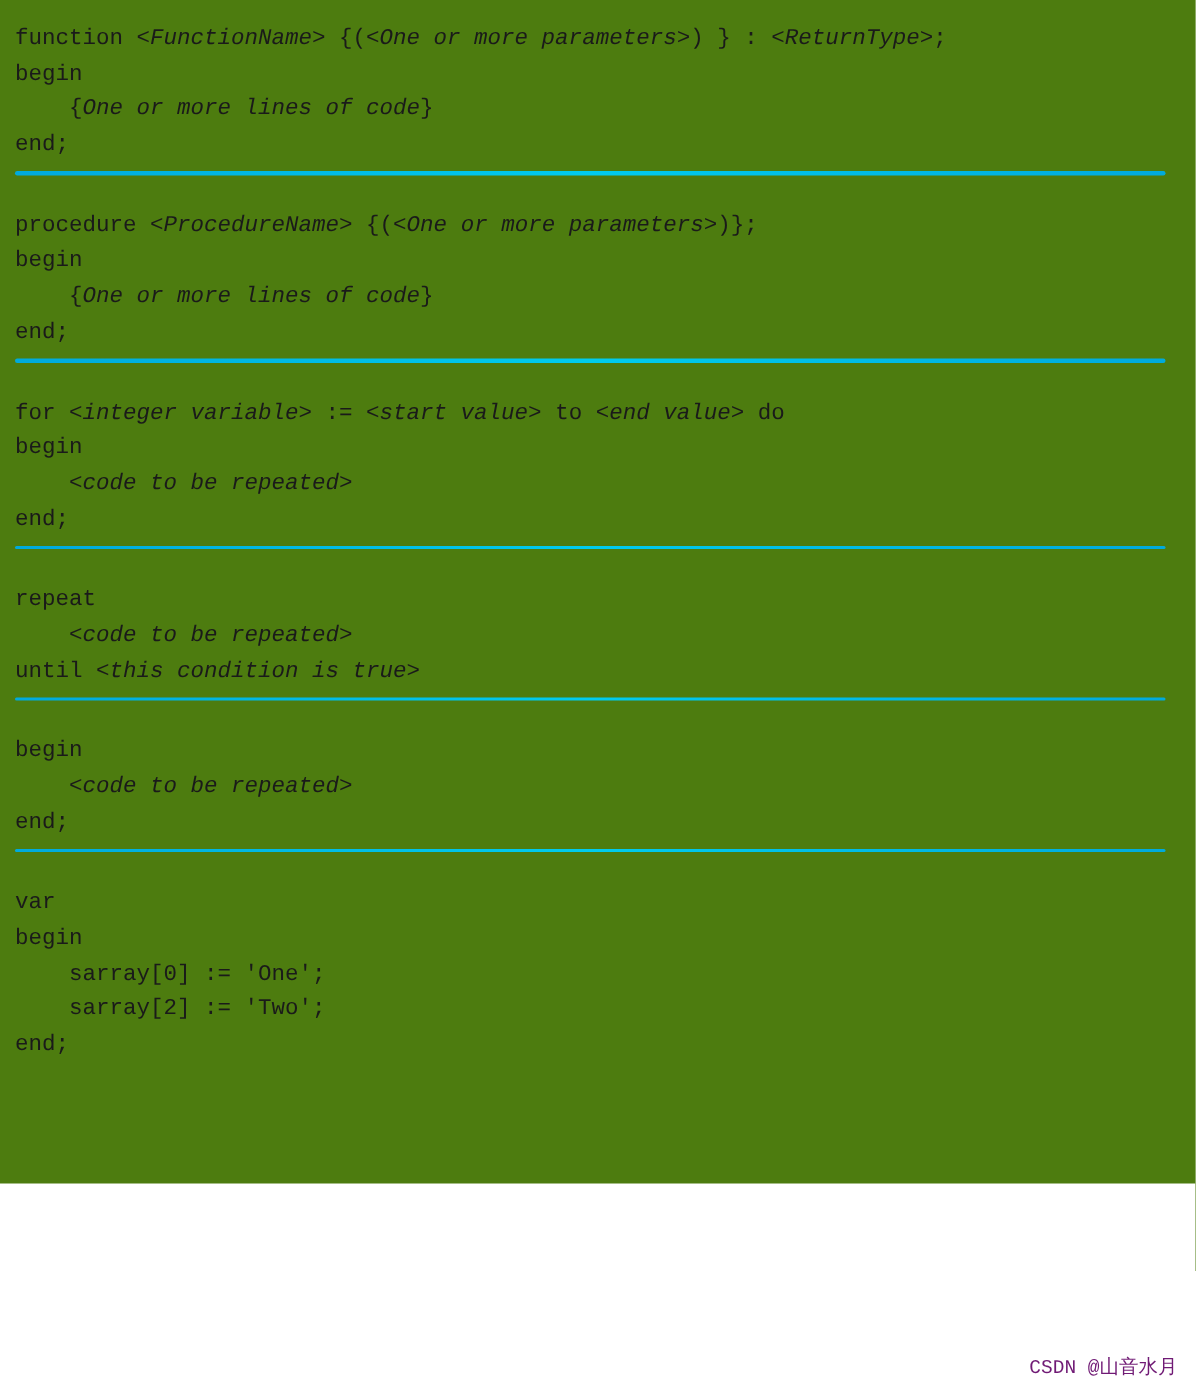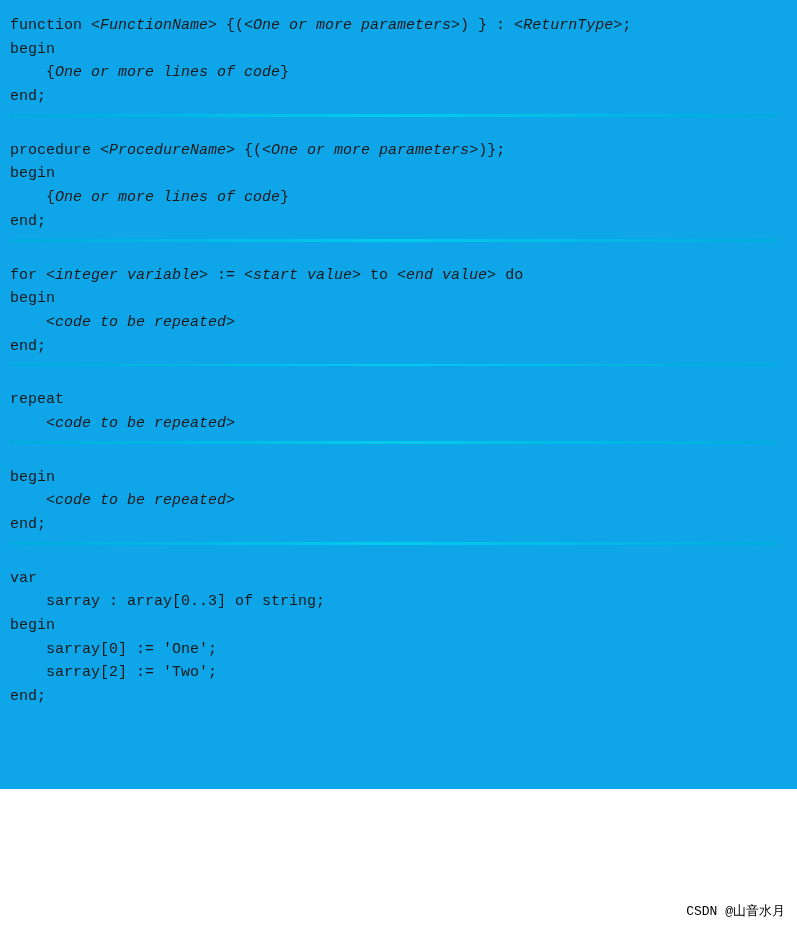--- a/index.html
+++ b/index.html
@@ -21,7 +21,7 @@
 
     .code-container {
       padding: 8px 10px 10px 10px;
-      background: #0ea5e9;
+      background: #4d7c0f;
     }
 
     .code-block {

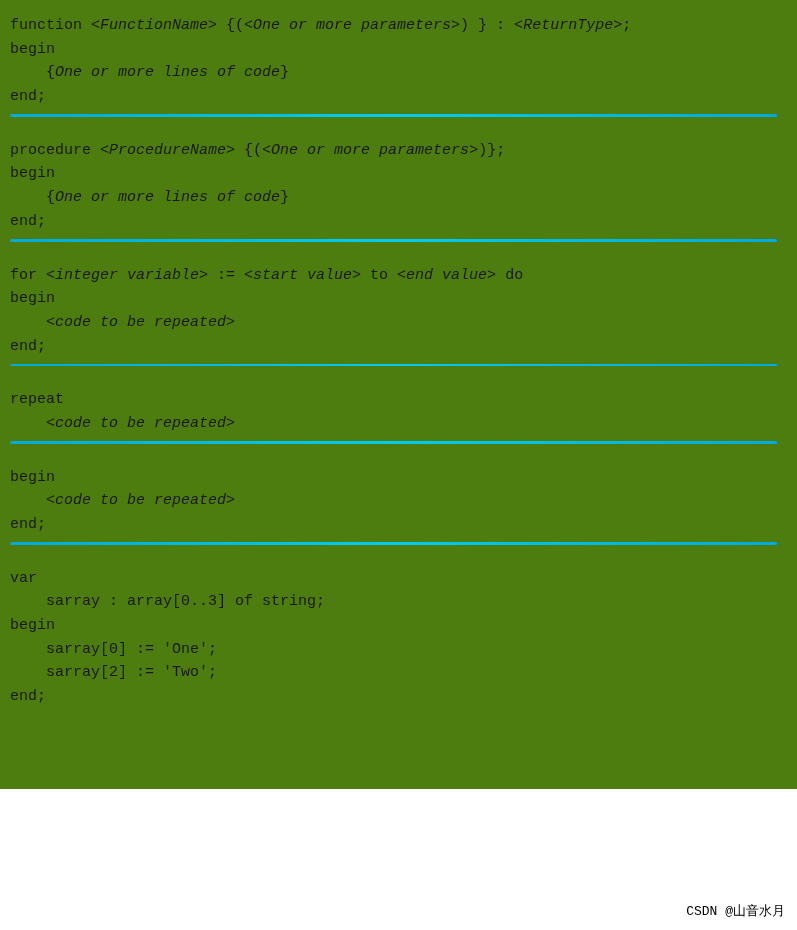--- a/index.html
+++ b/index.html
@@ -106,6 +106,7 @@
   <div class="code-block">
     <span class="code-line">repeat</span>
     <span class="code-line">    <em>&lt;code to be repeated&gt;</em></span>
+    <span class="code-line">until <em>&lt;this condition is true&gt;</em></span>
   </div>
 
   <div class="separator"></div>

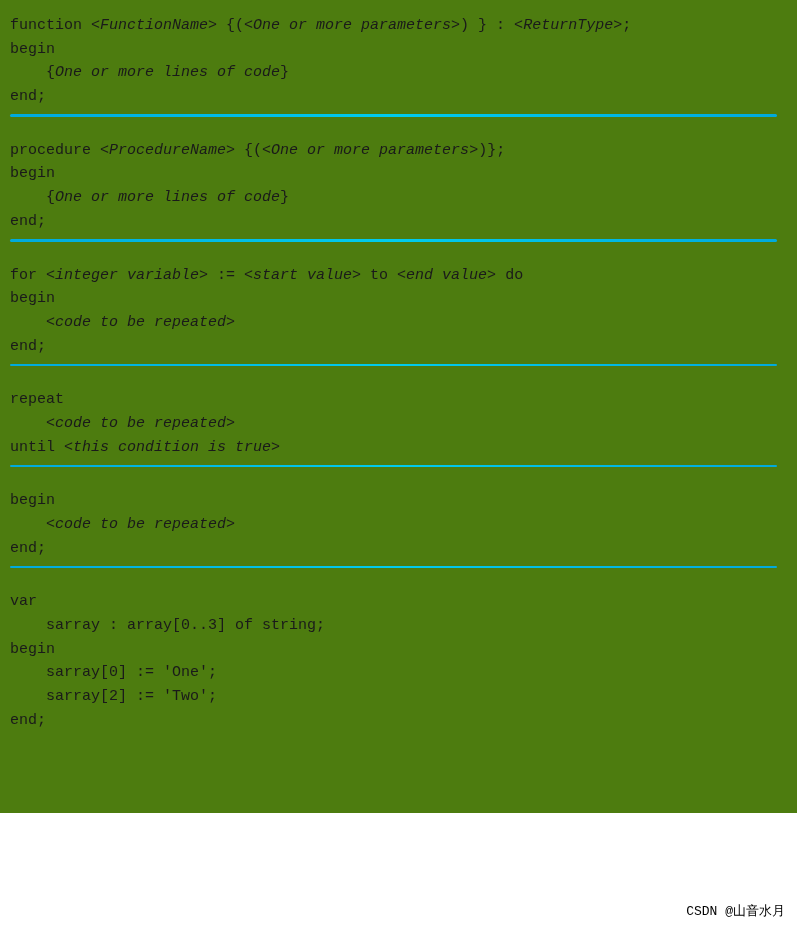--- a/index.html
+++ b/index.html
@@ -121,7 +121,6 @@
 
   <div class="code-block" style="margin-bottom: 60px; --no-border: none;">
     <span class="code-line">var</span>
-    <span class="code-line">    sarray : array[0..3] of string;</span>
     <span class="code-line">begin</span>
     <span class="code-line">    sarray[0] := 'One';</span>
     <span class="code-line">    sarray[2] := 'Two';</span>

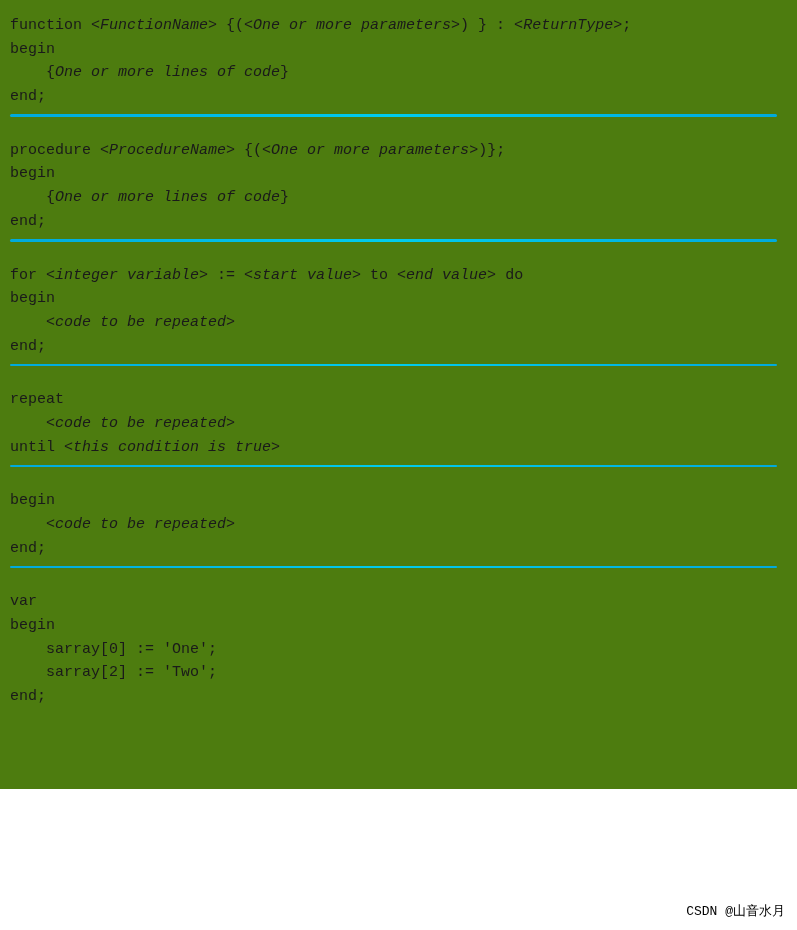--- a/index.html
+++ b/index.html
@@ -68,7 +68,7 @@
       right: 12px;
       font-family: 'Courier New', Courier, monospace;
       font-size: 13px;
-      color: #000000;
+      color: #701a75;
     }
   </style>
 </head>

